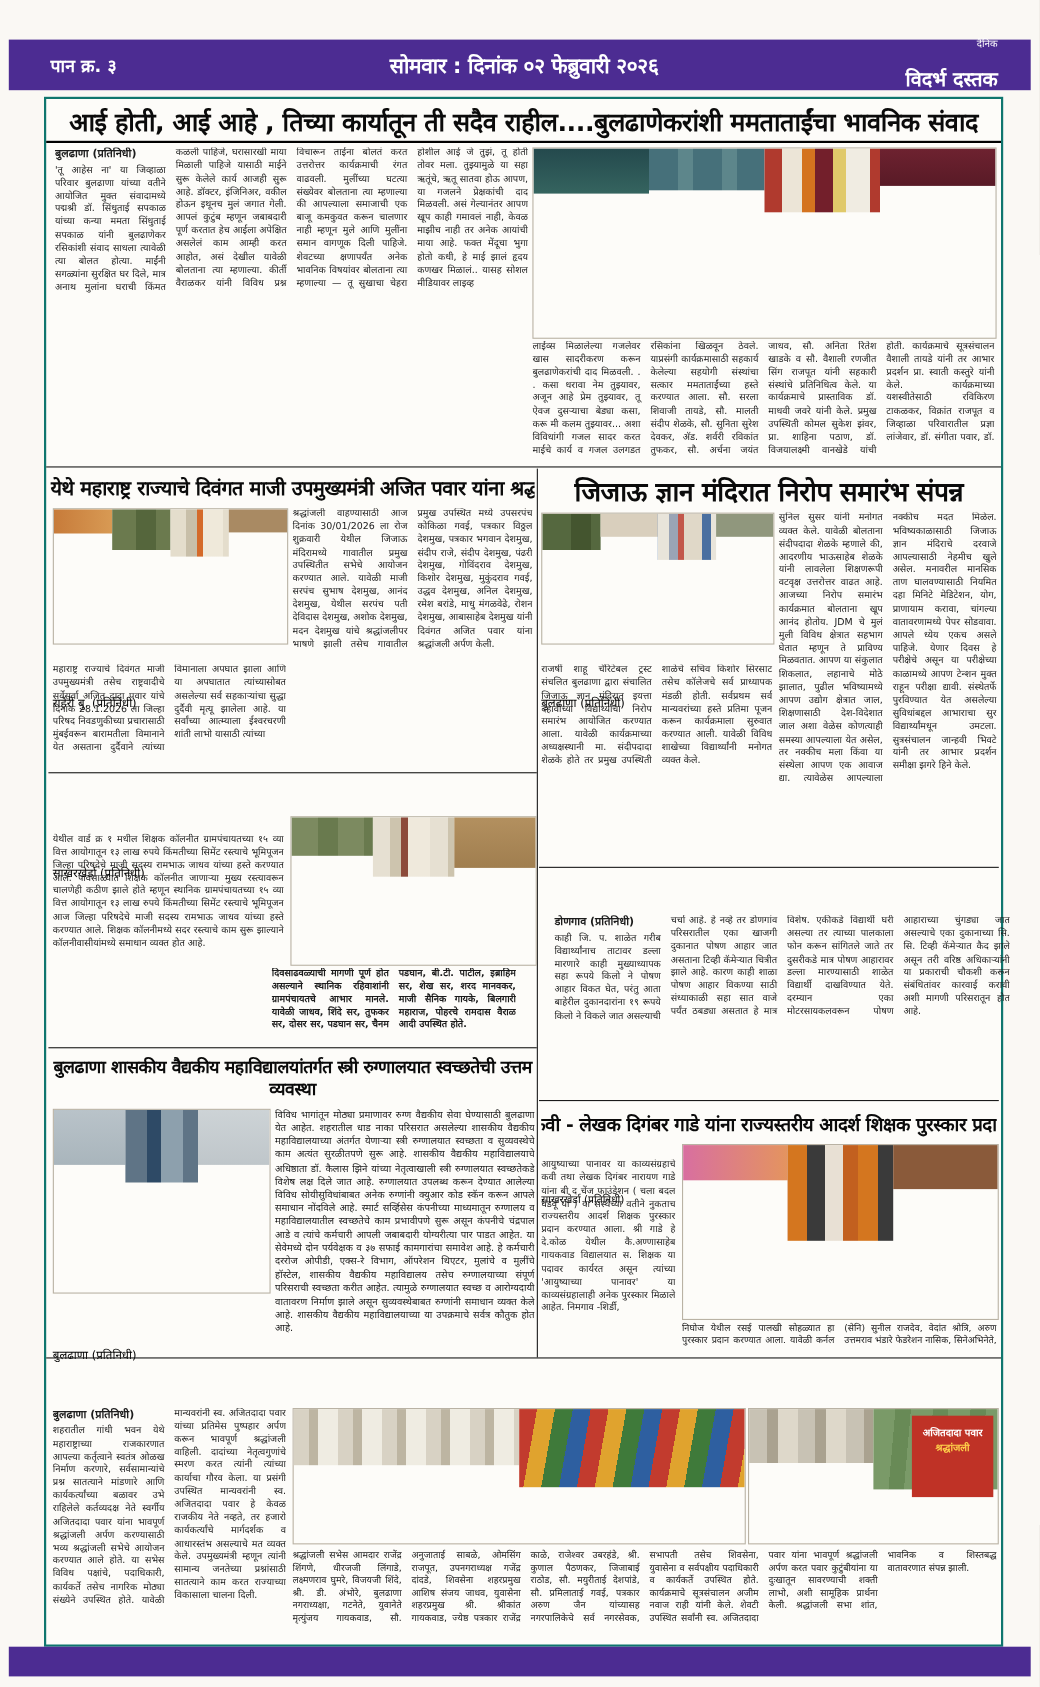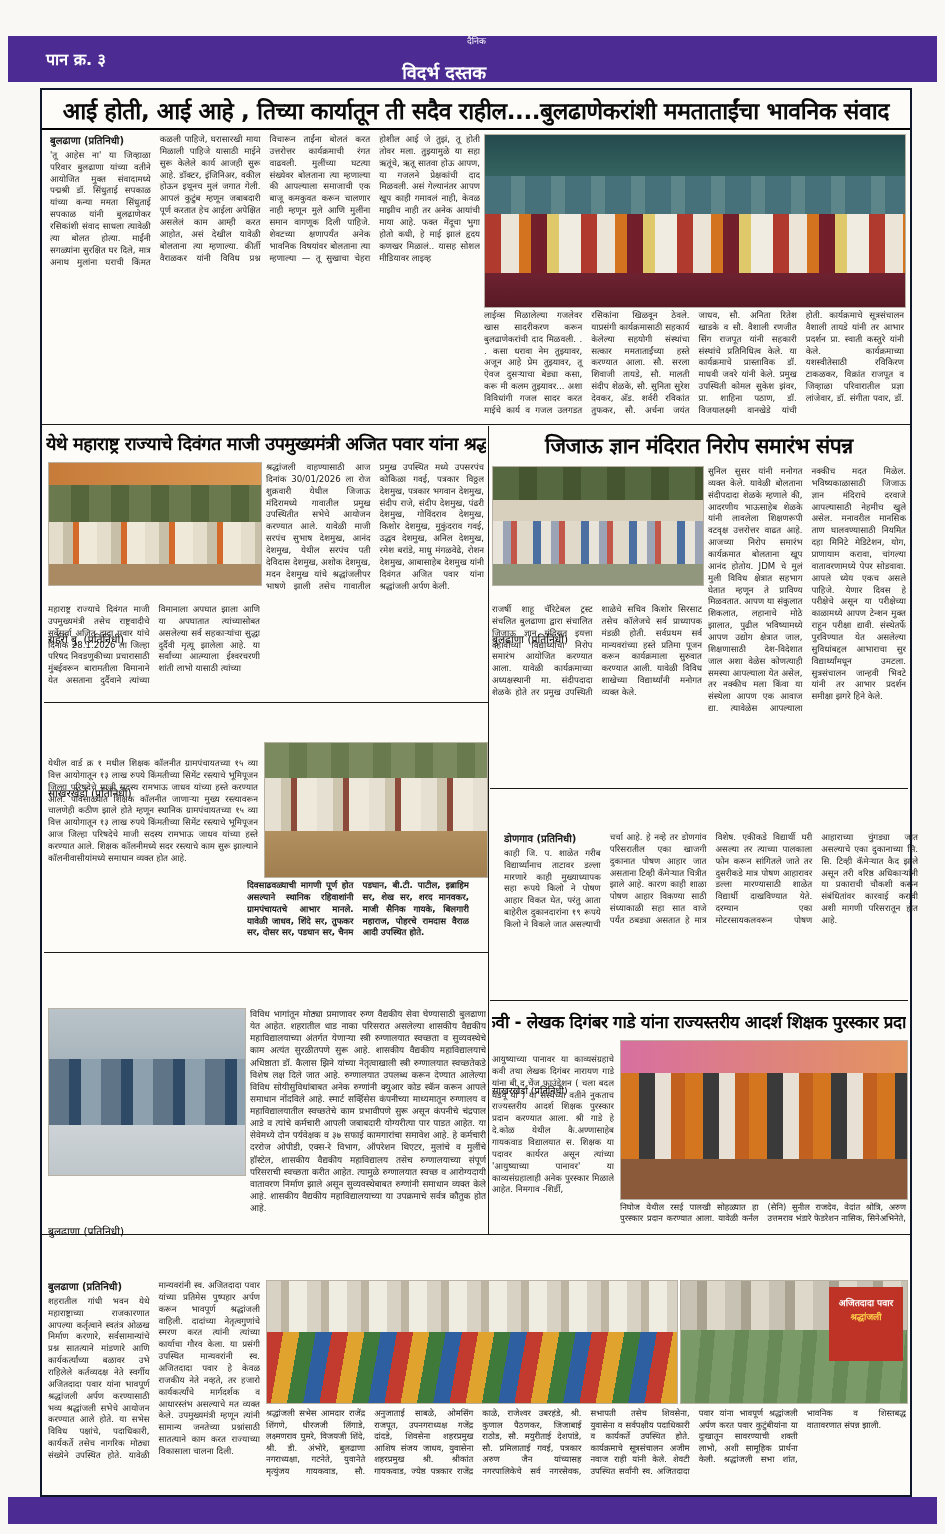--- a/index.html
+++ b/index.html
@@ -37,6 +37,7 @@
 
   <div class="topbar">
     <div class="pageno">पान क्र. ३</div>
+    <div class="dateline">सोमवार : दिनांक ०२ फेब्रुवारी २०२६</div>
     <div class="brand">
       <span class="small">दैनिक</span>
       <span class="big">विदर्भ दस्तक</span>

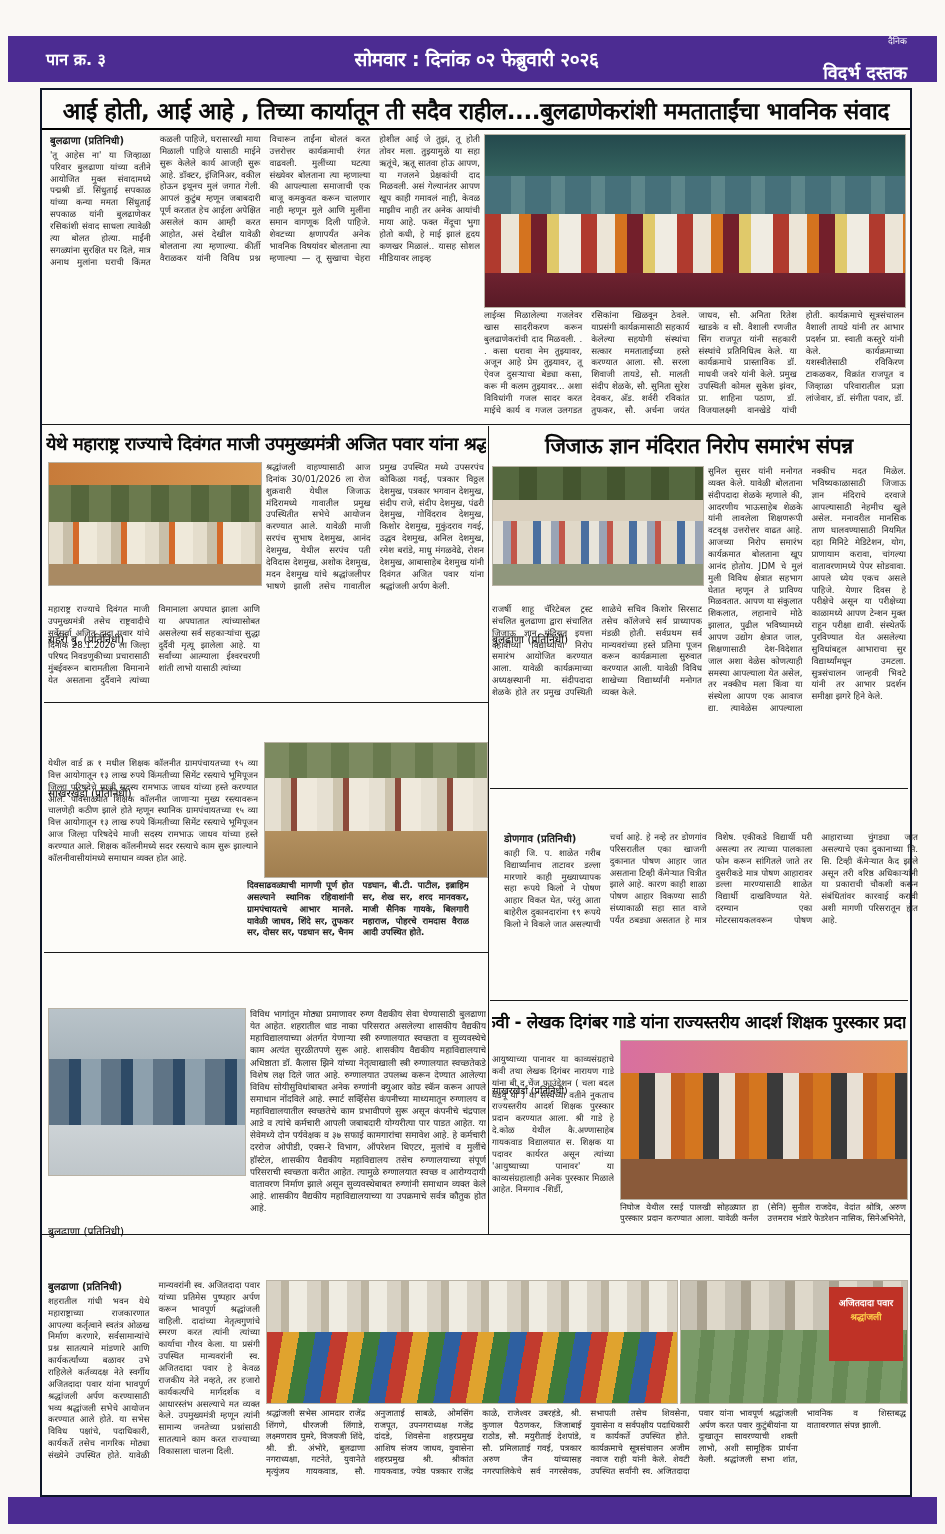--- a/index.html
+++ b/index.html
@@ -14,7 +14,7 @@
   .topbar .brand .small{display:block;font-size:9px;margin-bottom:18px;}
   .topbar .brand .big{display:block;font-size:18px;font-weight:bold;}
   .cbox{position:absolute;left:40px;top:88px;width:868px;height:1405px;background:#fdfcf9;
-        border:2px solid #0f172a;}
+        border:2px solid #0f766e;}
   .hl{position:absolute;font-weight:bold;color:#0b0b0b;text-align:center;white-space:nowrap;
       overflow:hidden;letter-spacing:-.4px;display:flex;align-items:center;justify-content:center;}
   .body-txt{position:absolute;font-size:8.6px;line-height:1.38;text-align:justify;color:#1c1c1c;

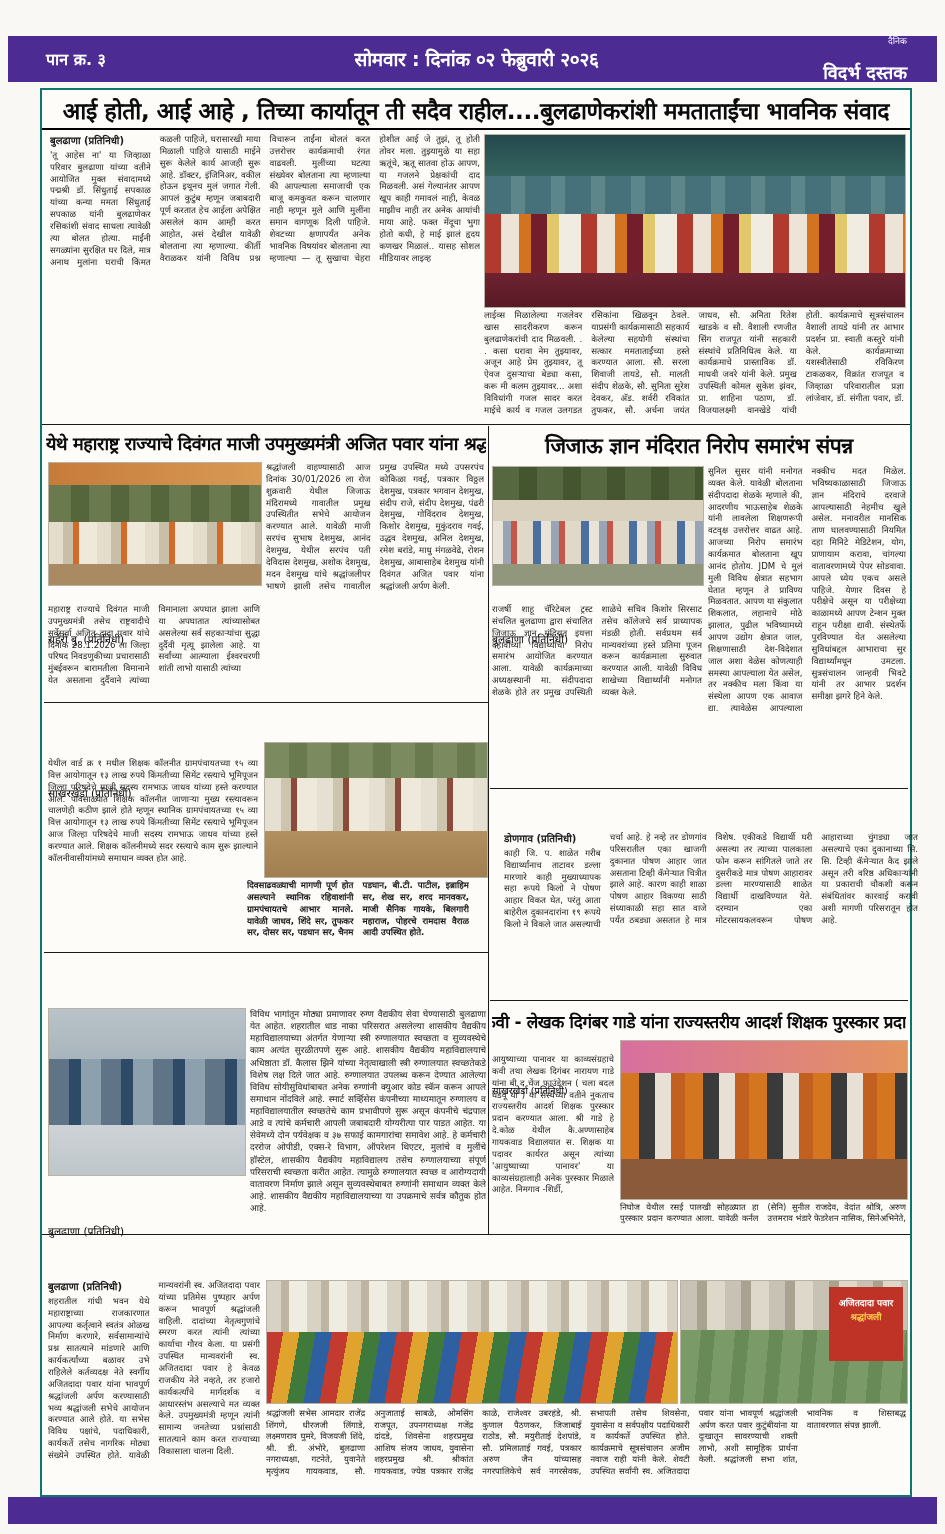--- a/index.html
+++ b/index.html
@@ -73,7 +73,7 @@
     <div class="body-txt" style="left:6px;top:514px;width:212px;height:94px;column-count:2;">महाराष्ट्र राज्याचे दिवंगत माजी उपमुख्यमंत्री तसेच राष्ट्रवादीचे सर्वेसर्वा अजित दादा पवार यांचे दिनांक 28.1.2026 ला जिल्हा परिषद निवडणुकीच्या प्रचारासाठी मुंबईवरून बारामतीला विमानाने येत असताना दुर्दैवाने त्यांच्या विमानाला अपघात झाला आणि या अपघातात त्यांच्यासोबत असलेल्या सर्व सहकाऱ्यांचा सुद्धा दुर्दैवी मृत्यू झालेला आहे. या सर्वांच्या आत्म्याला ईश्वरचरणी शांती लाभो यासाठी त्यांच्या</div>
     <div class="body-txt" style="left:224px;top:372px;width:218px;height:236px;column-count:2;">श्रद्धांजली वाहण्यासाठी आज दिनांक 30/01/2026 ला रोज शुक्रवारी येथील जिजाऊ मंदिरामध्ये गावातील प्रमुख उपस्थितीत सभेचे आयोजन करण्यात आले. यावेळी माजी सरपंच सुभाष देशमुख, आनंद देशमुख, येथील सरपंच पती देविदास देशमुख, अशोक देशमुख, मदन देशमुख यांचे श्रद्धांजलीपर भाषणे झाली तसेच गावातील प्रमुख उपस्थित मध्ये उपसरपंच कोकिळा गवई, पत्रकार विठ्ठल देशमुख, पत्रकार भगवान देशमुख, संदीप राजे, संदीप देशमुख, पंढरी देशमुख, गोविंदराव देशमुख, किशोर देशमुख, मुकुंदराव गवई, उद्धव देशमुख, अनिल देशमुख, रमेश बरांडे, माधु मंगळवेढे, रोशन देशमुख, आबासाहेब देशमुख यांनी दिवंगत अजित पवार यांना श्रद्धांजली अर्पण केली.</div>
 
-    <div class="hl" style="left:450px;top:338px;width:414px;height:34px;font-size:21px;">जिजाऊ ज्ञान मंदिरात निरोप समारंभ संपन्न</div>
+    <div class="hl" style="left:450px;top:338px;width:414px;height:34px;font-size:24px;">जिजाऊ ज्ञान मंदिरात निरोप समारंभ संपन्न</div>
     <div class="ph" style="left:450px;top:376px;width:210px;height:118px;">
       <div class="band" style="height:28%;background:repeating-linear-gradient(90deg,#55683f 0 26px,#44552f 26px 44px);"></div>
       <div class="band" style="height:18%;background:#d9cfbd;"></div>

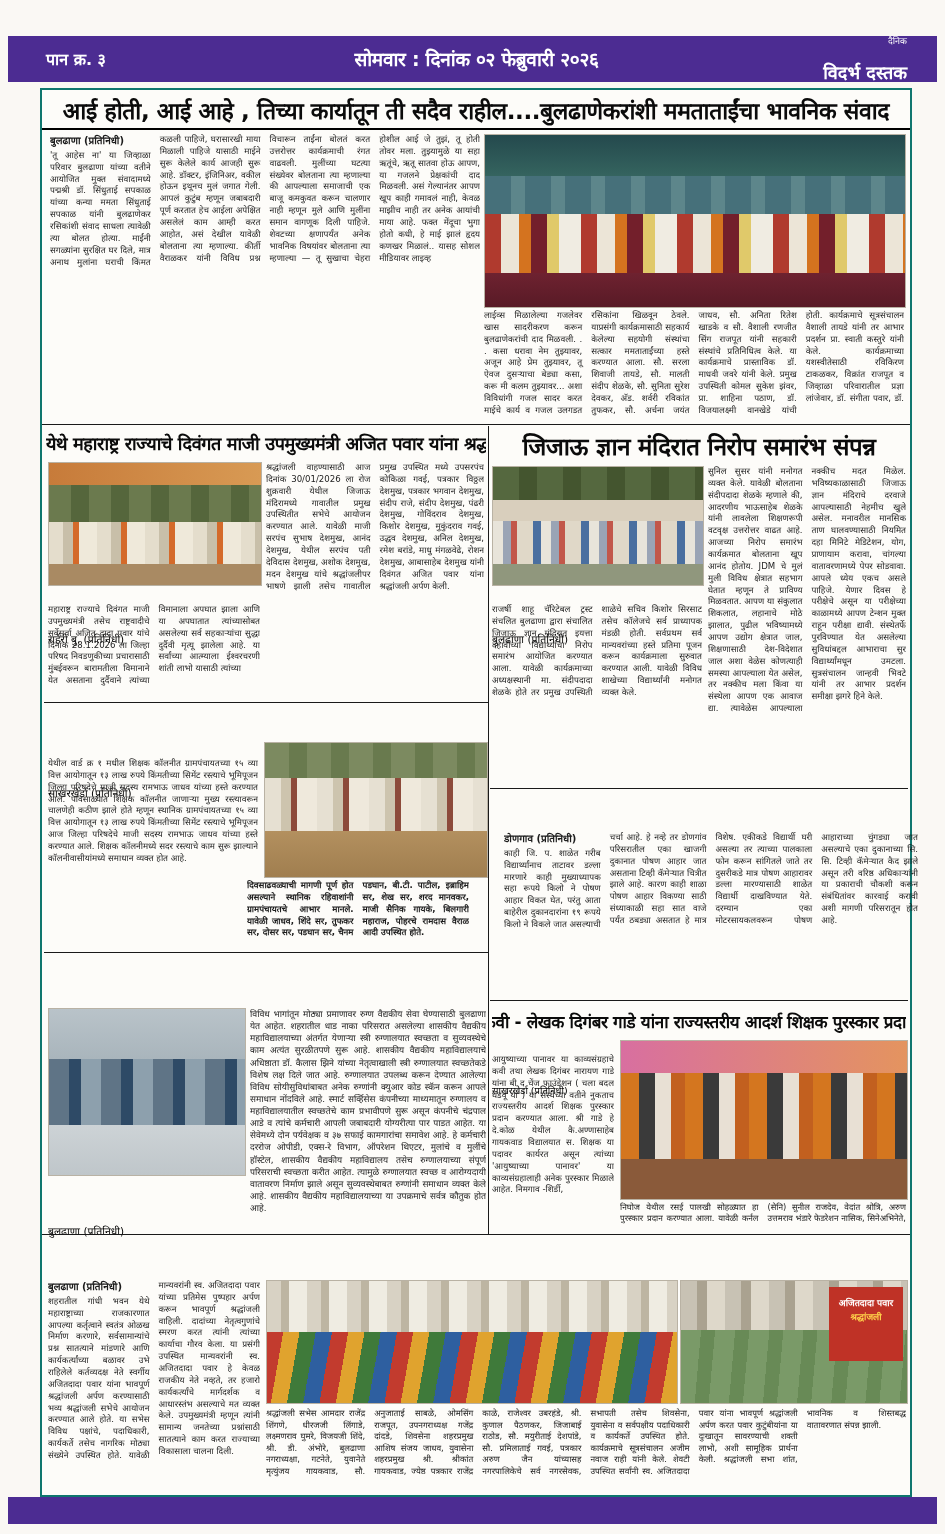--- a/index.html
+++ b/index.html
@@ -105,6 +105,7 @@
 
     <div class="rule-h" style="left:448px;top:910px;width:418px;"></div>
 
+    <div class="hl" style="left:4px;top:868px;width:440px;height:44px;font-size:16px;white-space:normal;line-height:1.25;">बुलढाणा शासकीय वैद्यकीय महाविद्यालयांतर्गत स्त्री रुग्णालयात स्वच्छतेची उत्तम व्यवस्था</div>
     <div class="ph" style="left:6px;top:918px;width:196px;height:166px;">
       <div class="band" style="height:30%;background:linear-gradient(180deg,#b9c3c9,#a9b5bc);"></div>
       <div class="band" style="height:40%;background:repeating-linear-gradient(90deg,#5f7486 0 20px,#2e4a66 20px 32px,#8da0ad 32px 52px);"></div>

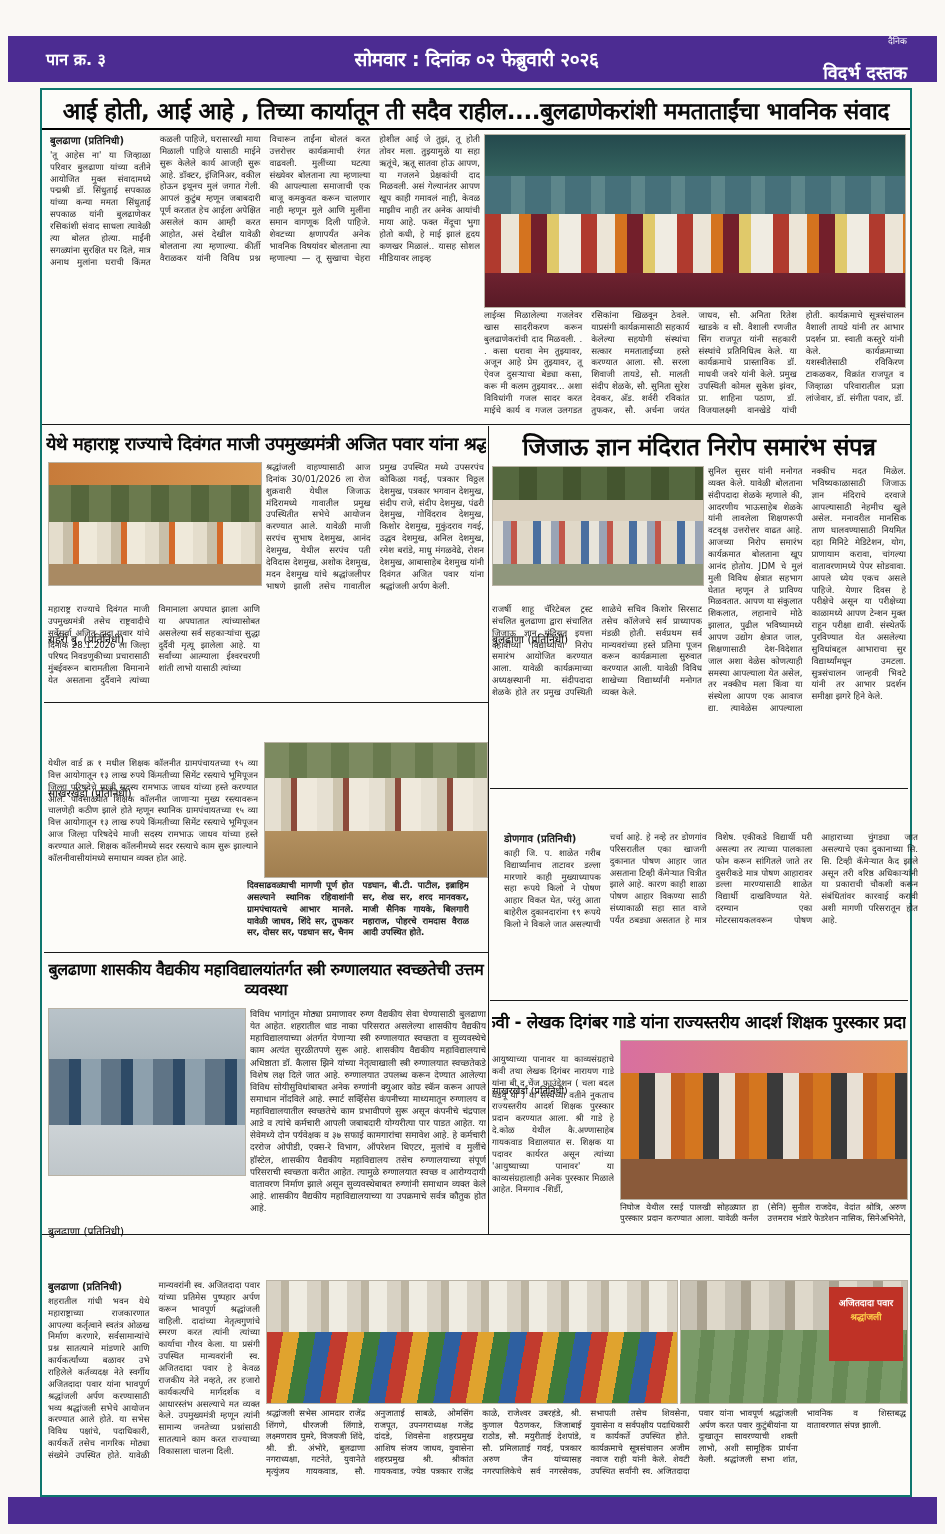--- a/index.html
+++ b/index.html
@@ -24,7 +24,7 @@
   .cap{position:absolute;font-size:8.3px;line-height:1.35;text-align:justify;color:#1c1c1c;overflow:hidden;}
   .rule-h{position:absolute;height:1px;background:#1a1a1a;}
   .rule-v{position:absolute;width:1px;background:#1a1a1a;}
-  .ph{position:absolute;overflow:hidden;border:1px solid #b9b2a4;display:flex;flex-direction:column;}
+  .ph{position:absolute;overflow:hidden;border:1px solid #b9b2a4;display:flex;flex-direction:row;}
   .ph .band{width:100%;}
   .banner{position:absolute;right:4px;top:6px;width:74px;height:64px;background:#bf3226;
       color:#fff;font-size:9px;font-weight:bold;text-align:center;padding-top:10px;line-height:1.5;}

